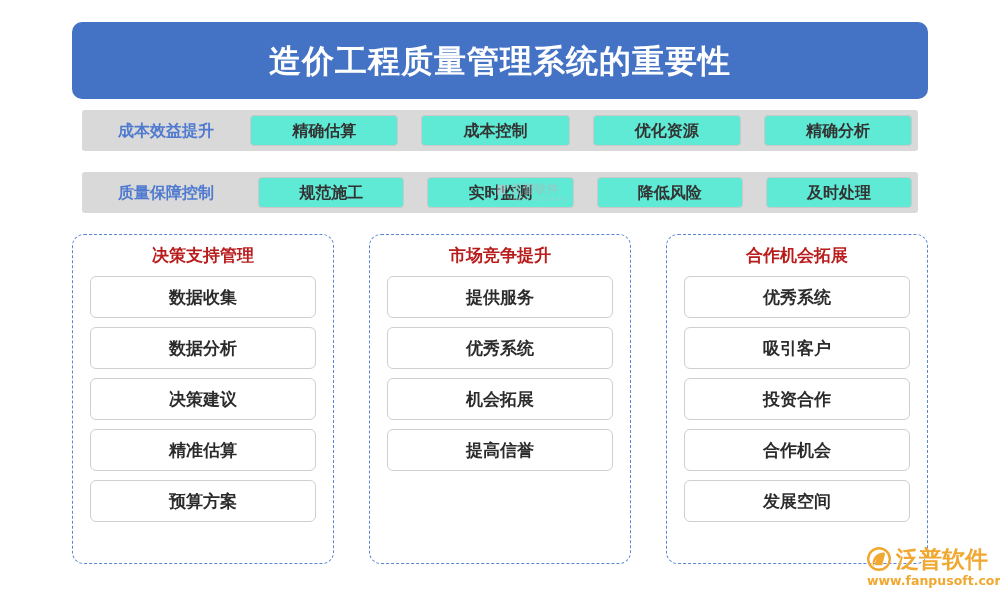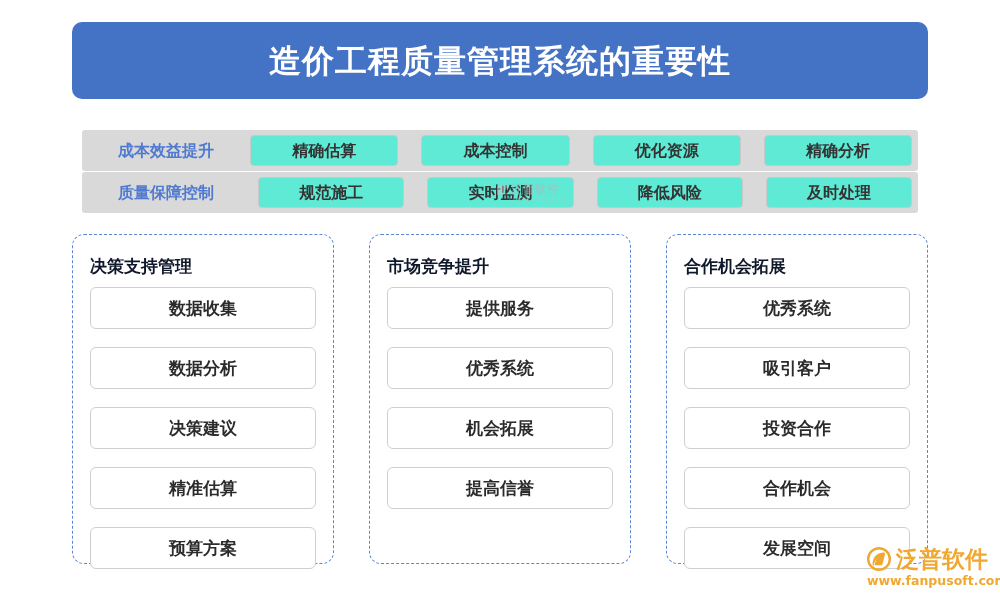--- a/index.html
+++ b/index.html
@@ -55,7 +55,7 @@
     display: flex;
     align-items: center;
   }
-  .grey-row.row-1 { top: 130px; }
+  .grey-row.row-1 { top: 110px; }
   .grey-row.row-2 { top: 172px; gap: 8px; }
 
   .row-label {

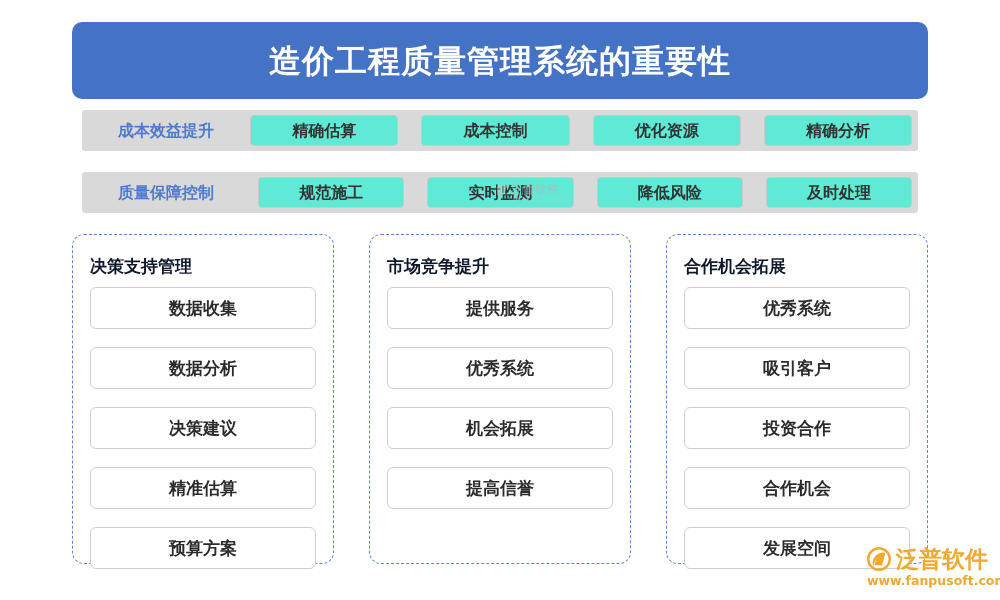--- a/index.html
+++ b/index.html
@@ -110,12 +110,12 @@
     flex-direction: column;
   }
   .card-title {
-    color: #0f172a;
+    text-align: center;
+    color: #b91c1c;
     font-size: 17px;
     font-weight: bold;
     margin-bottom: 12px;
     line-height: 1;
-    margin-top: 11px;
   }
   .card-items {
     display: flex;

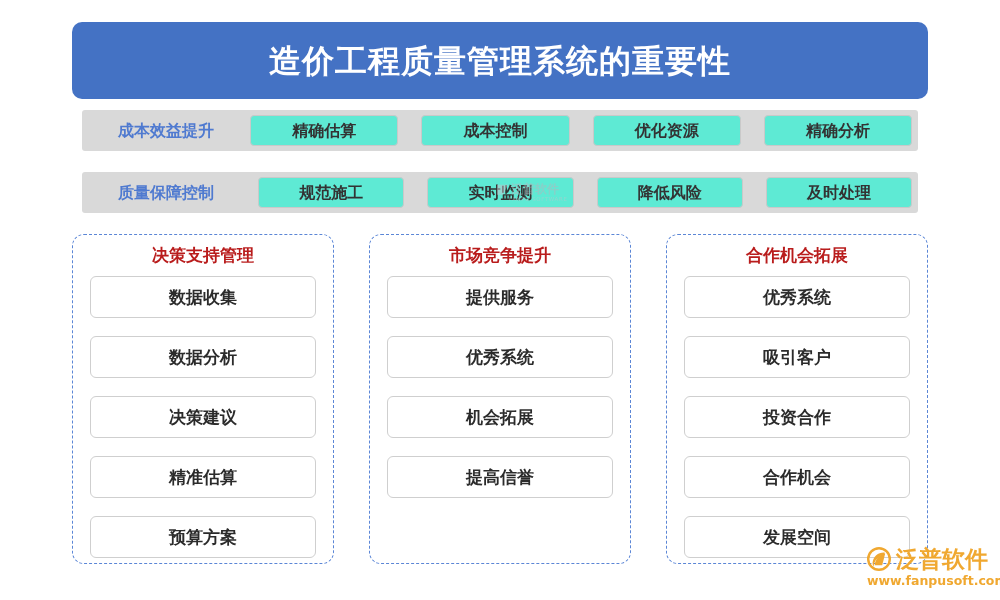--- a/index.html
+++ b/index.html
@@ -120,7 +120,7 @@
   .card-items {
     display: flex;
     flex-direction: column;
-    gap: 18px;
+    gap: 9px;
     justify-content: space-between;
   }
   .card-item {

